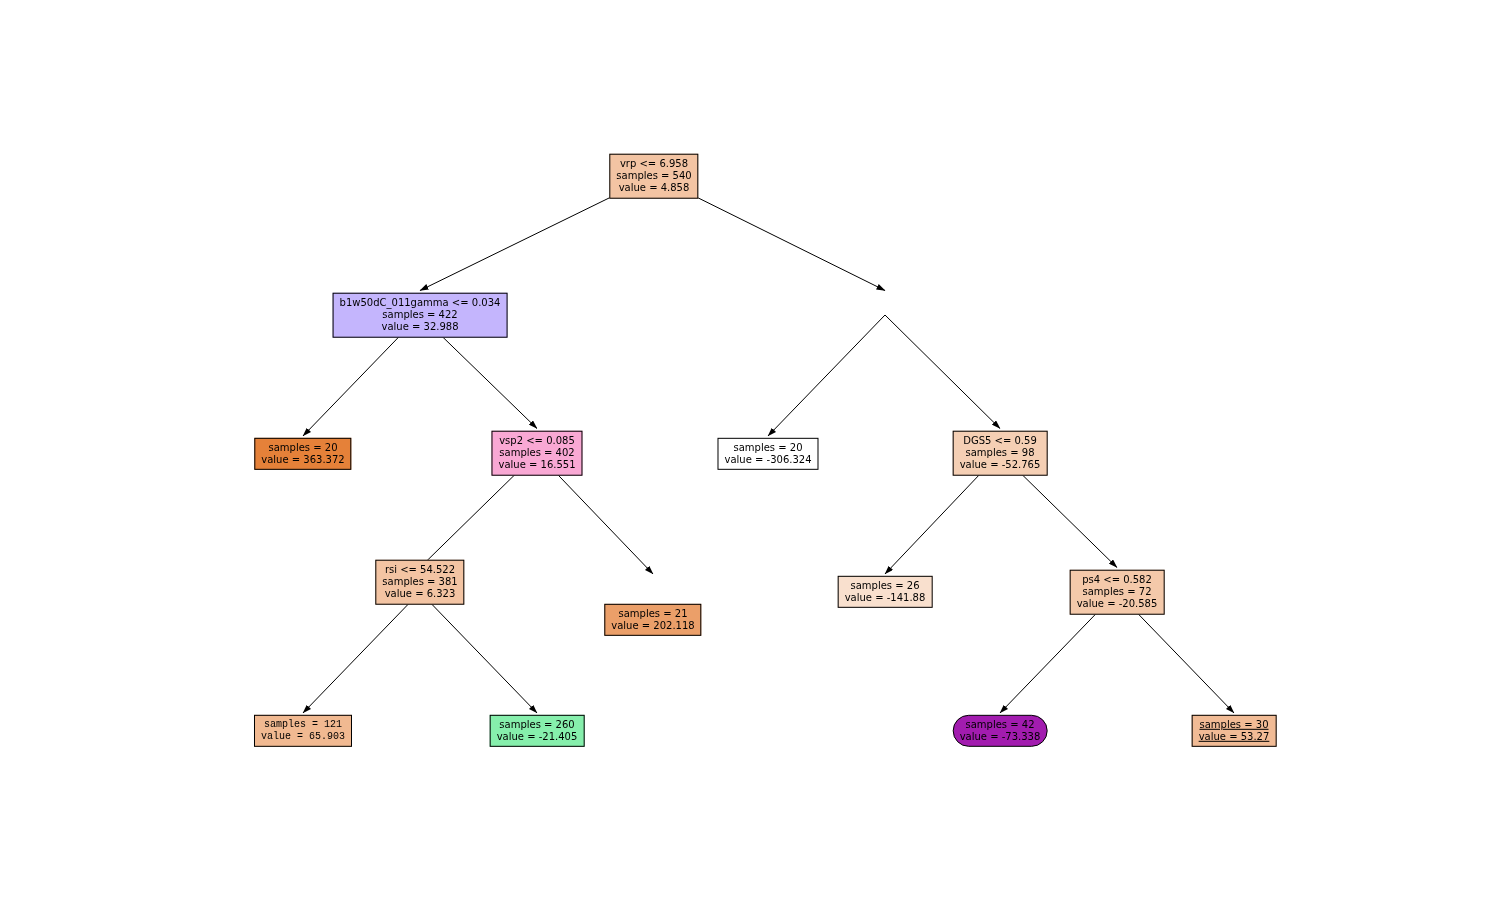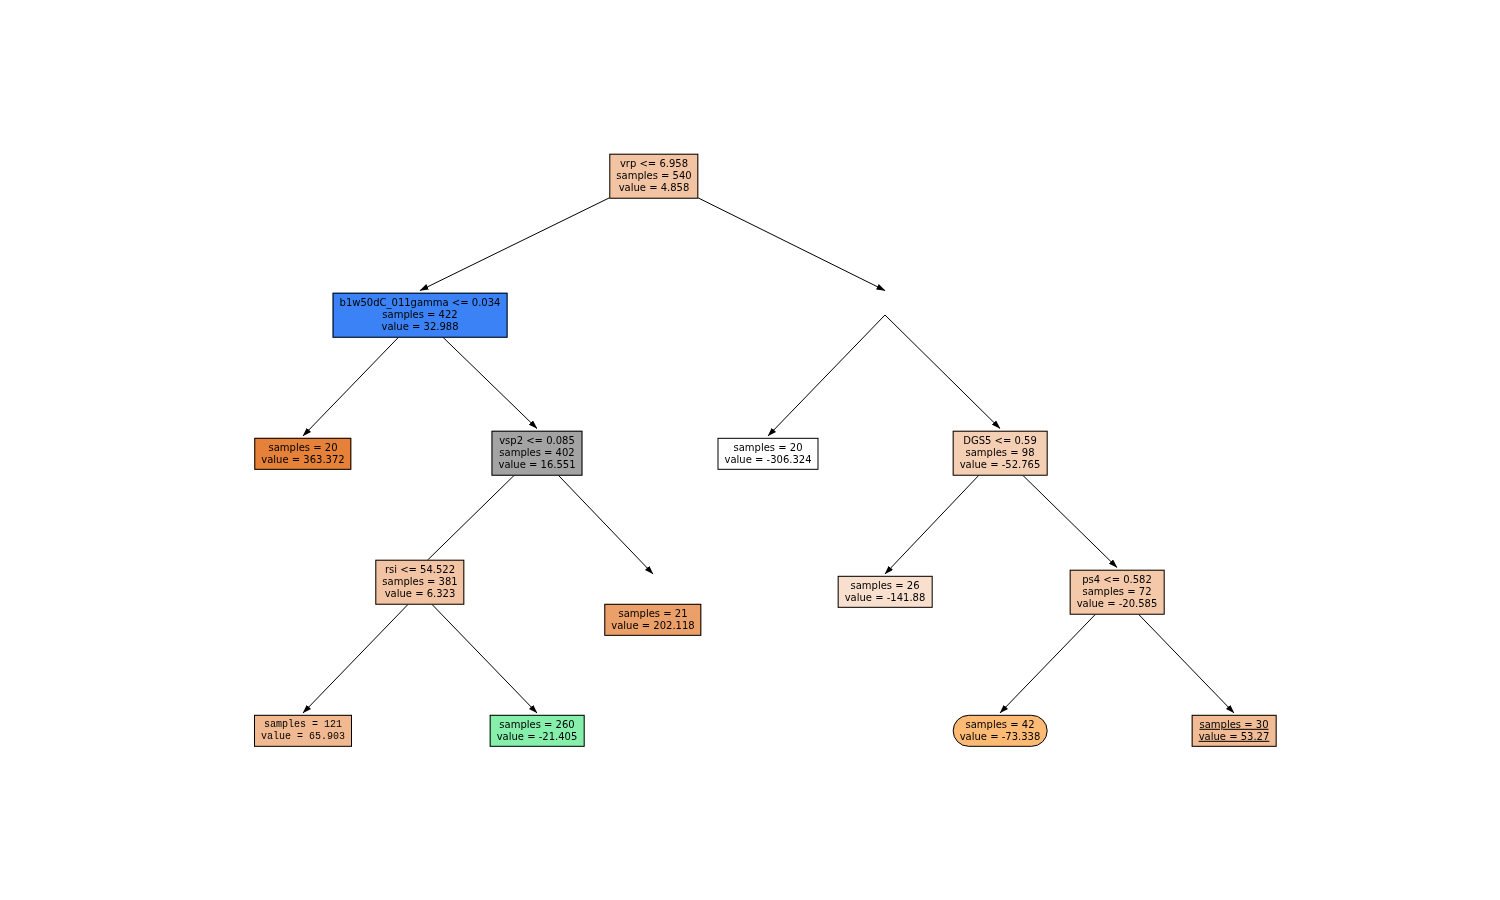--- a/index.html
+++ b/index.html
@@ -85,7 +85,7 @@
         <span class="line">samples = 540</span>
         <span class="line">value = 4.858</span>
       </div>
-      <div class="node" style="left: 420px; top: 315px; background: #3b82f6;">
+      <div class="node" style="left: 420px; top: 315px; background: #c4b5fd;">
         <span class="line">b1w50dC_011gamma &lt;= 0.034</span>
         <span class="line">samples = 422</span>
         <span class="line">value = 32.988</span>

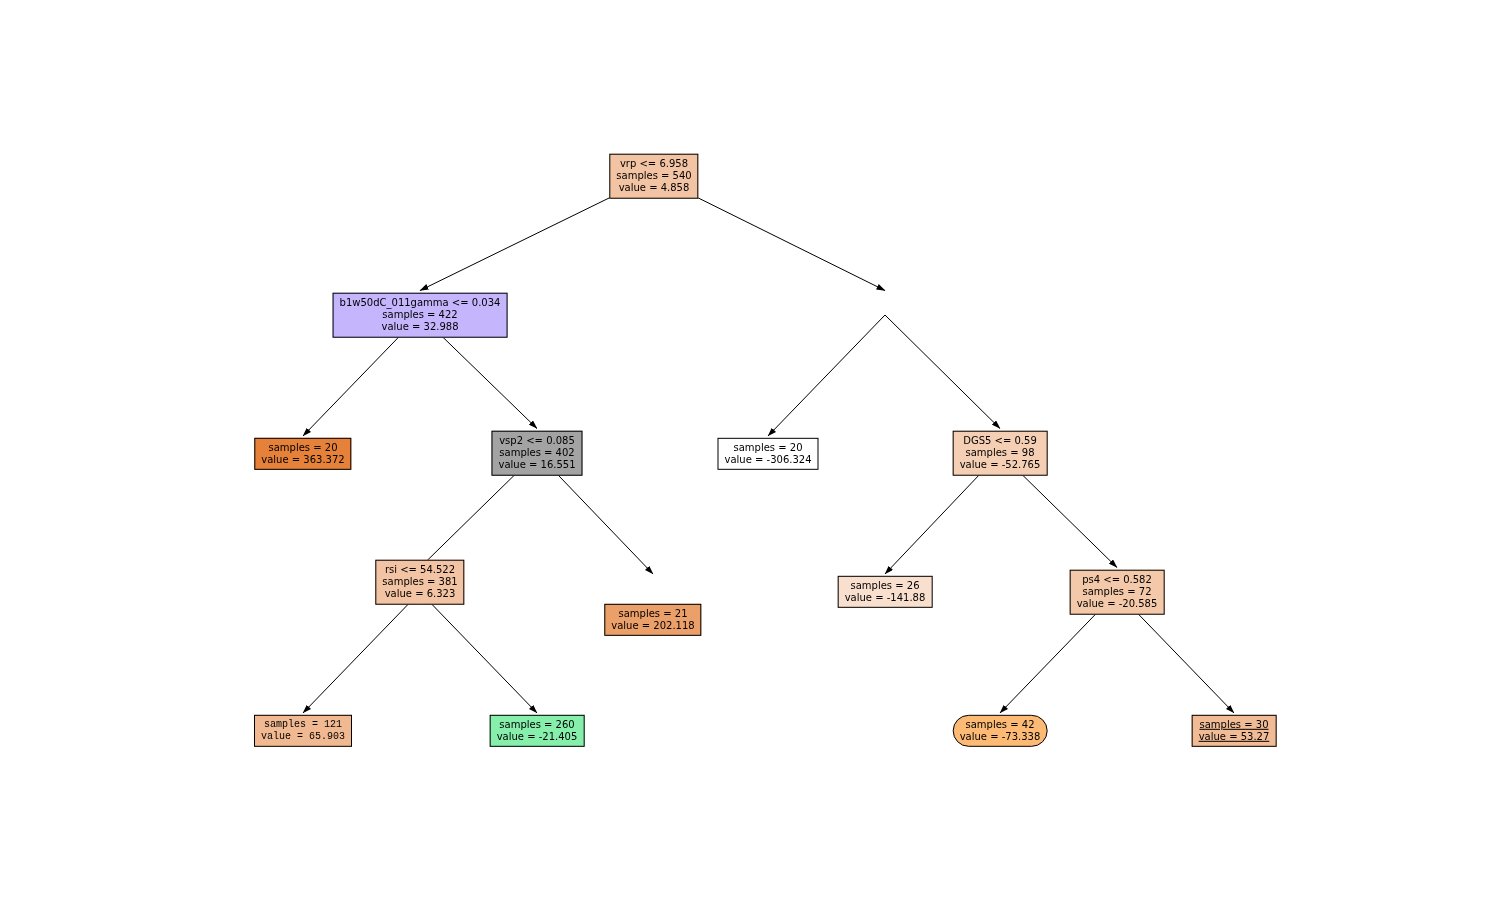--- a/index.html
+++ b/index.html
@@ -94,7 +94,7 @@
         <span class="line">samples = 20</span>
         <span class="line">value = 363.372</span>
       </div>
-      <div class="node" style="left: 537px; top: 453px; background: #a3a3a3;">
+      <div class="node" style="left: 537px; top: 453px; background: #f9a8d4;">
         <span class="line">vsp2 &lt;= 0.085</span>
         <span class="line">samples = 402</span>
         <span class="line">value = 16.551</span>

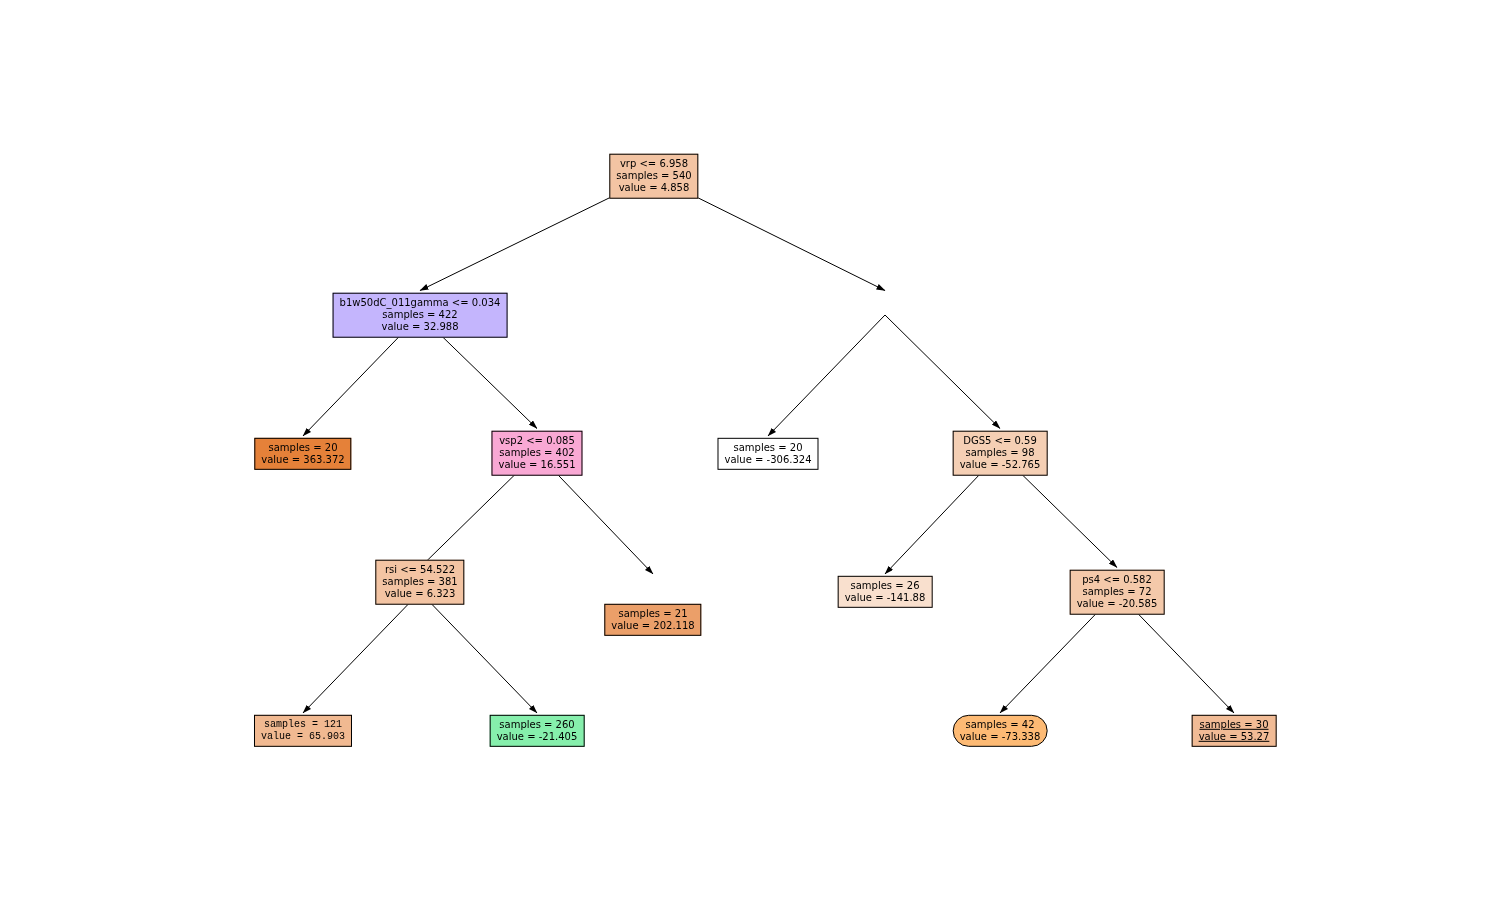--- a/index.html
+++ b/index.html
@@ -134,7 +134,7 @@
         <span class="line">samples = 260</span>
         <span class="line">value = -21.405</span>
       </div>
-      <div class="node" style="left: 1000px; top: 731px; background: #fdba74; border-radius: 16px;">
+      <div class="node" style="left: 1000px; top: 731px; background: #a21caf; border-radius: 16px;">
         <span class="line">samples = 42</span>
         <span class="line">value = -73.338</span>
       </div>

